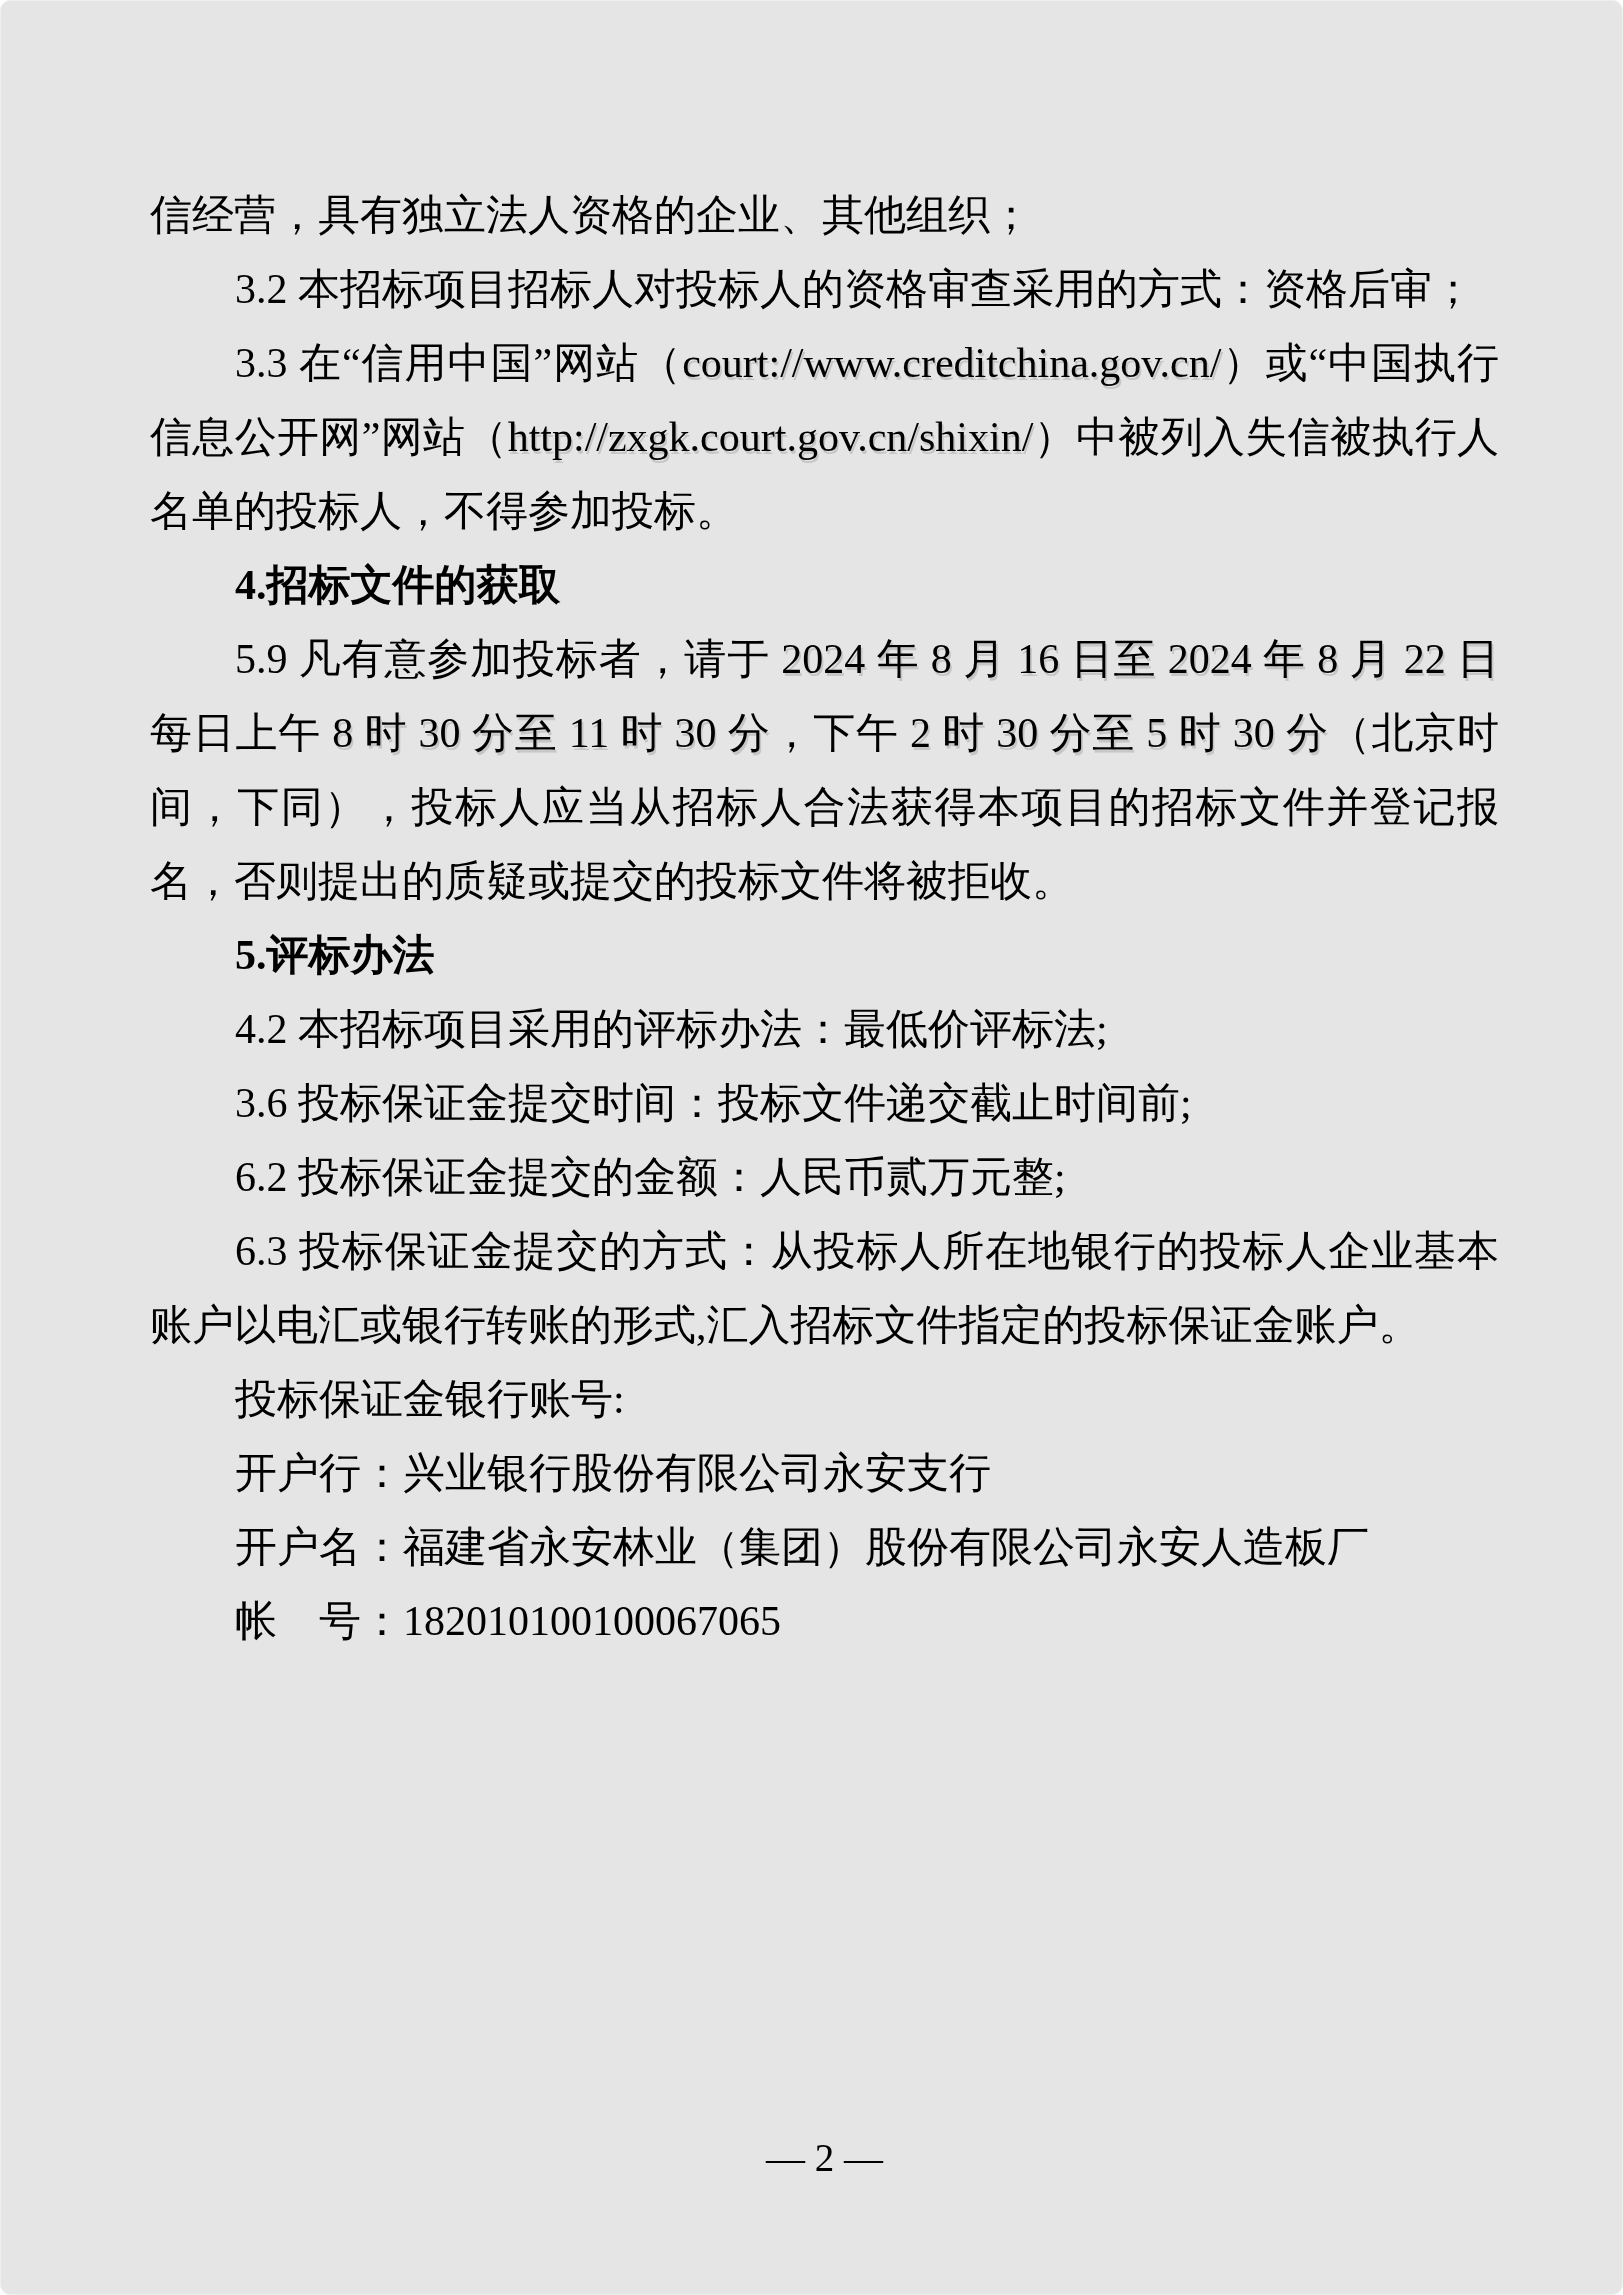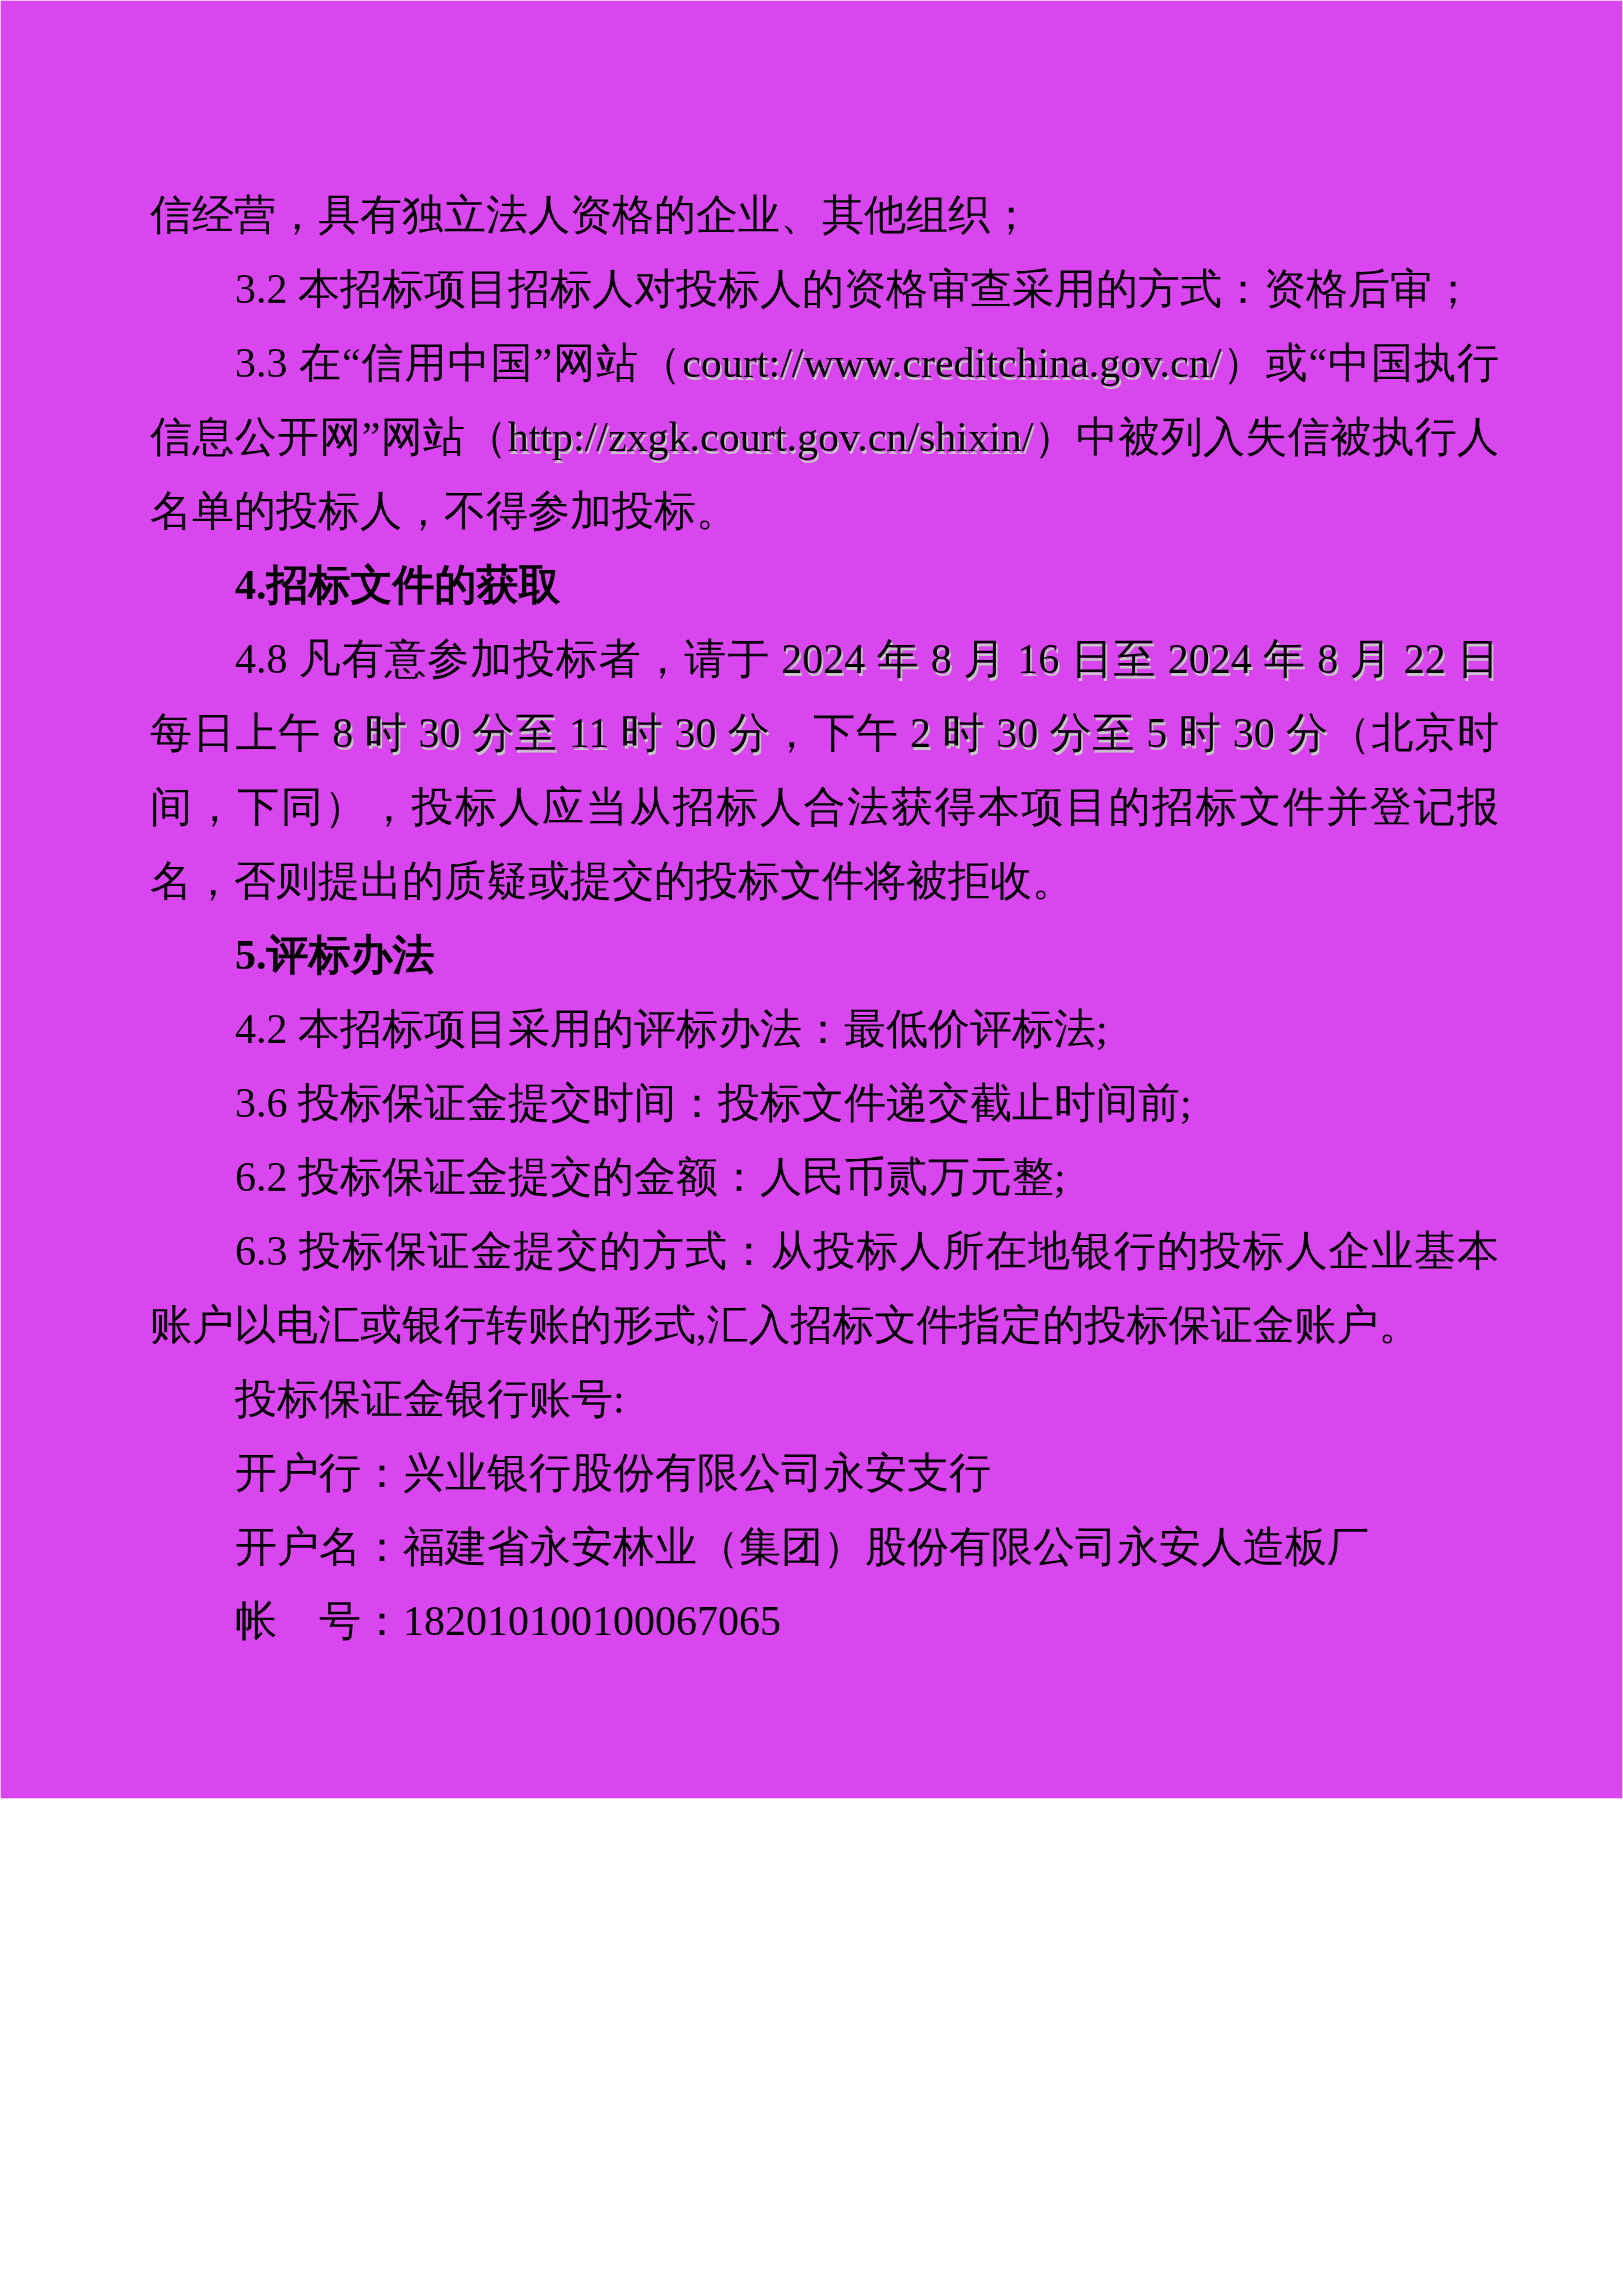--- a/index.html
+++ b/index.html
@@ -11,12 +11,13 @@
   .page {
     position: relative;
     width: 1623px;
-    height: 1799px;
-    background: #d946ef;
+    height: 2295px;
+    background: #e5e5e5;
     color: #000000;
     font-family: "Liberation Serif", "DejaVu Serif", serif;
     overflow: hidden;
     box-shadow: inset 0 0 0 0.8px #f2f2f2;
+    border-radius: 11px;
   }
   .content {
     position: absolute;

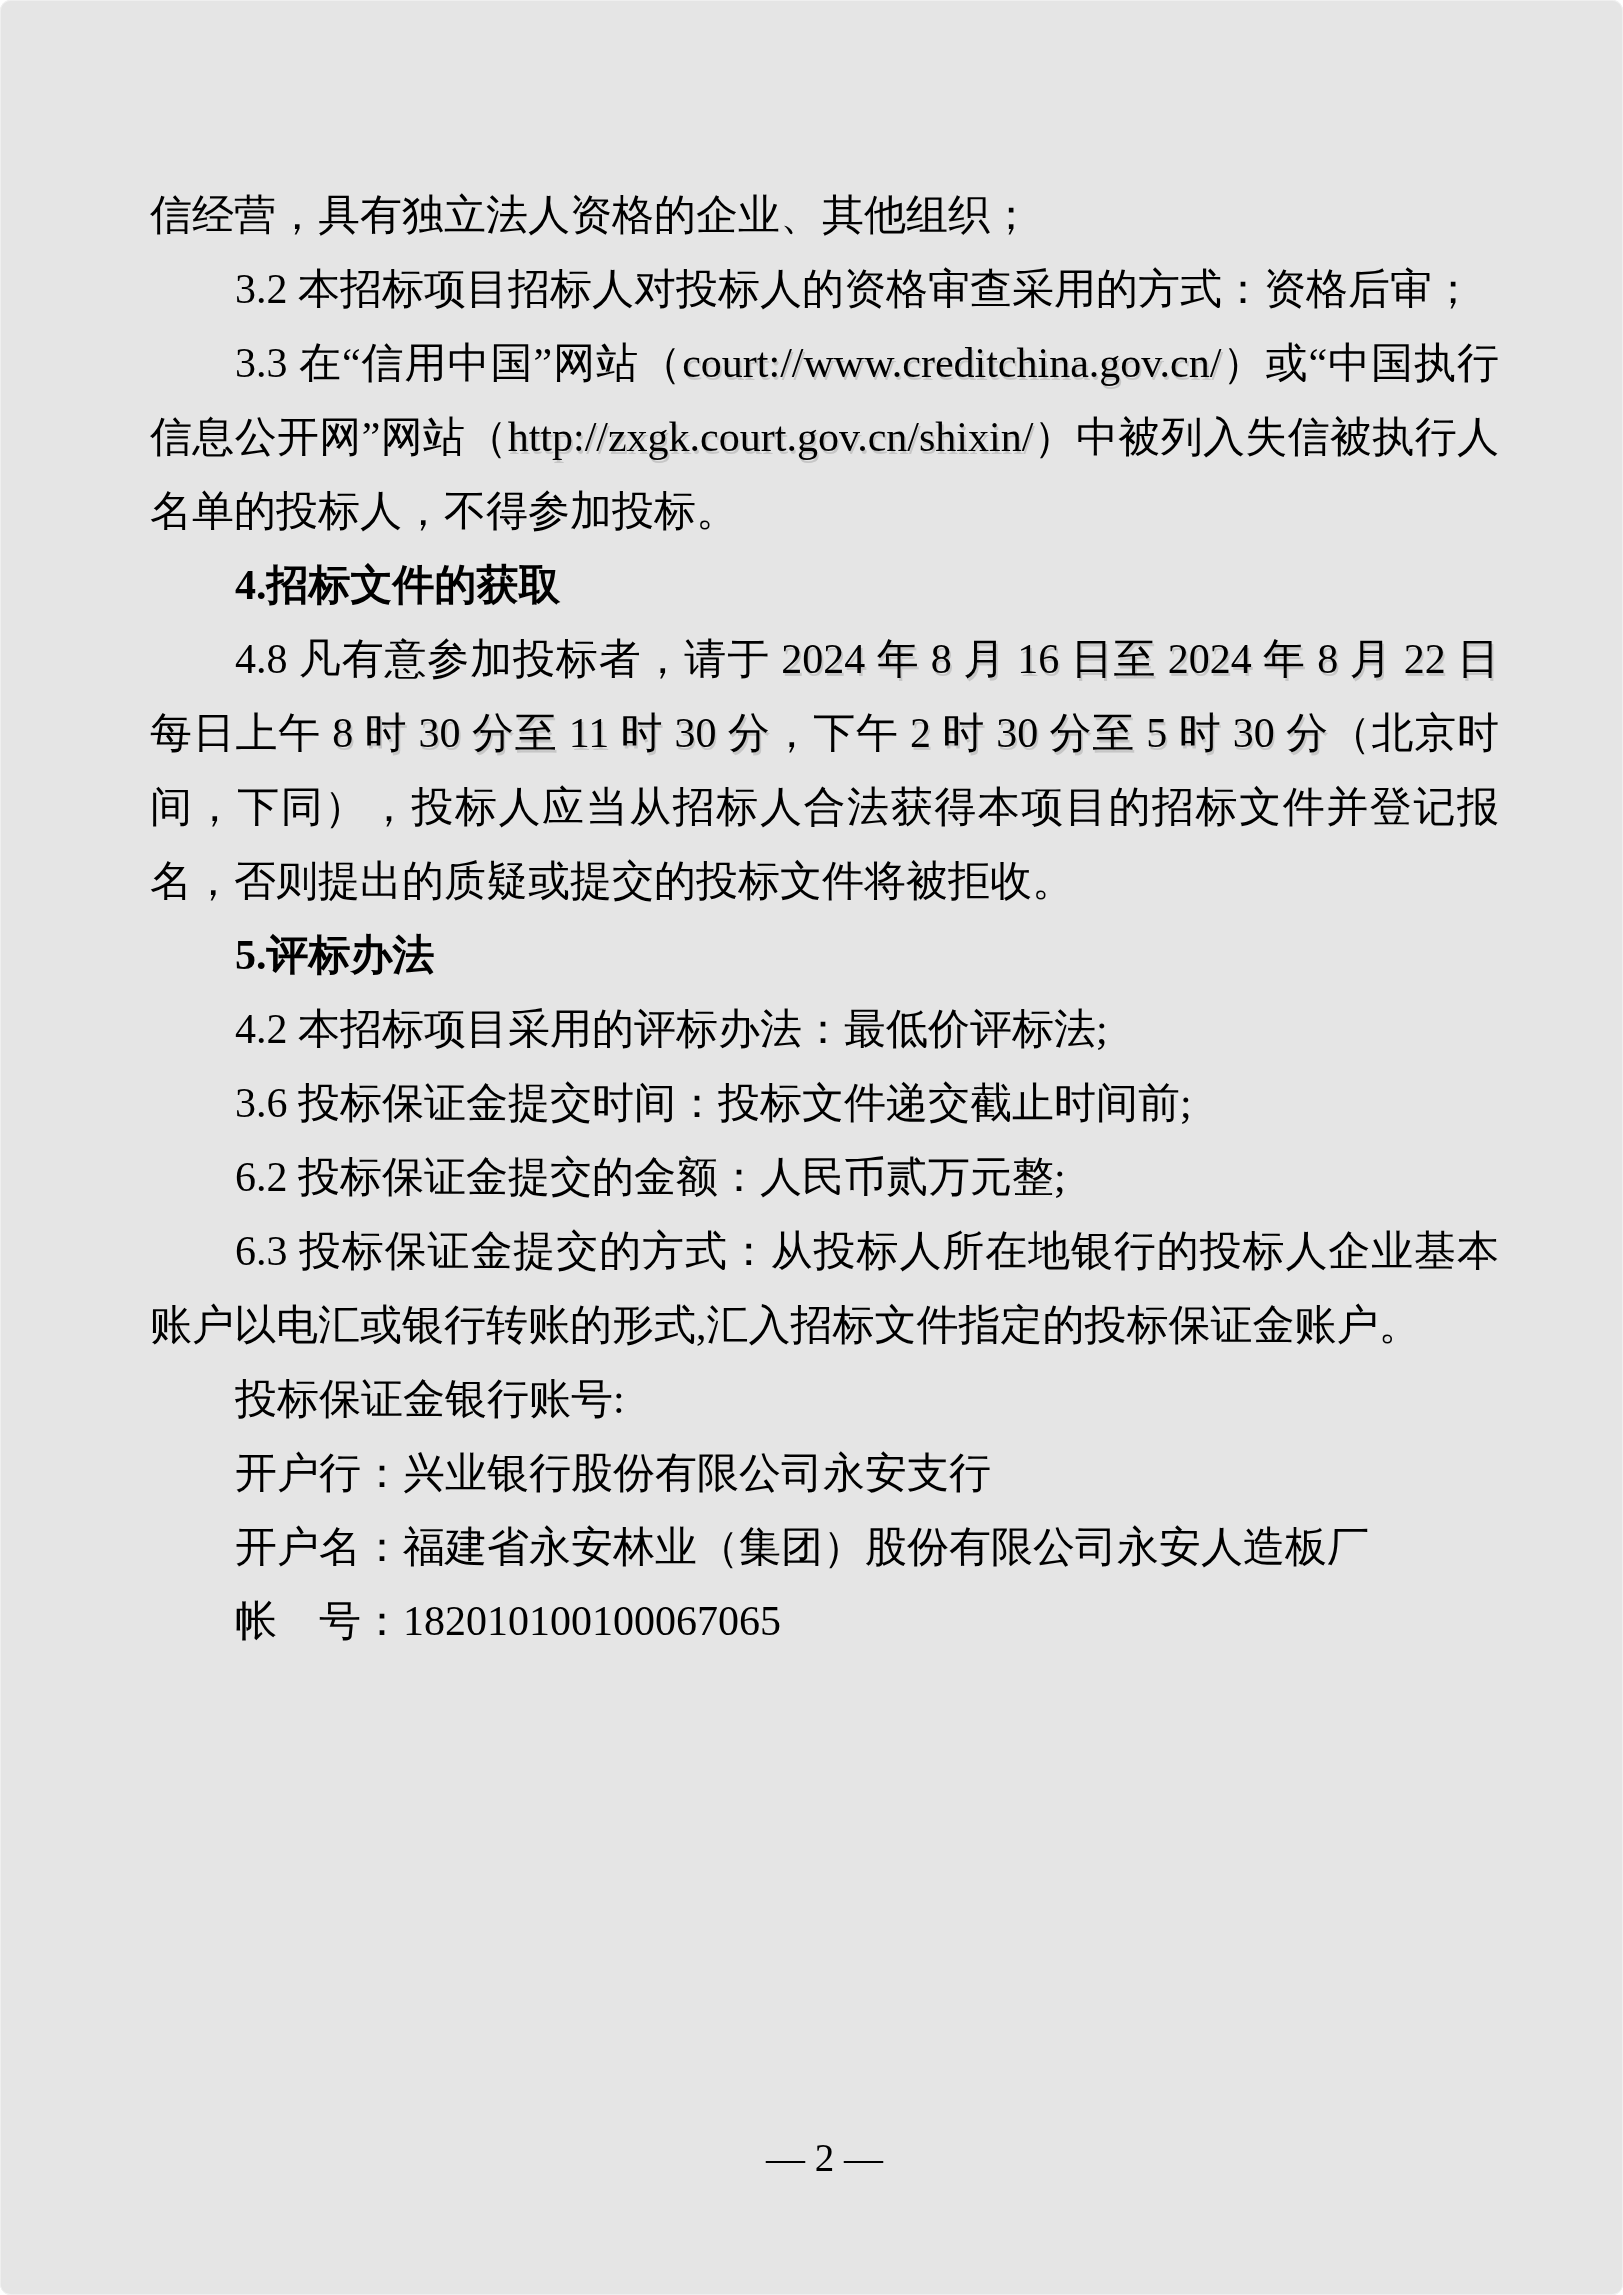--- a/index.html
+++ b/index.html
@@ -72,7 +72,7 @@
 
     <h2 class="para heading">4.招标文件的获取</h2>
 
-    <p class="para indent"><span>4.8 凡有意参加投标者，请于 </span><span class="field">2024 年 8 月 16 日至 2024 年 8 月 22 日</span><span>每日上午 </span><span class="field">8 时 30 分至 11 时 30 分</span><span>，下午 </span><span class="field">2 时 30 分至 5 时 30 分</span><span>（北京时间，下同），投标人应当从招标人合法获得本项目的招标文件并登记报名，否则提出的质疑或提交的投标文件将被拒收。</span></p>
+    <p class="para indent"><span>5.9 凡有意参加投标者，请于 </span><span class="field">2024 年 8 月 16 日至 2024 年 8 月 22 日</span><span>每日上午 </span><span class="field">8 时 30 分至 11 时 30 分</span><span>，下午 </span><span class="field">2 时 30 分至 5 时 30 分</span><span>（北京时间，下同），投标人应当从招标人合法获得本项目的招标文件并登记报名，否则提出的质疑或提交的投标文件将被拒收。</span></p>
 
     <h2 class="para heading">5.评标办法</h2>
 

